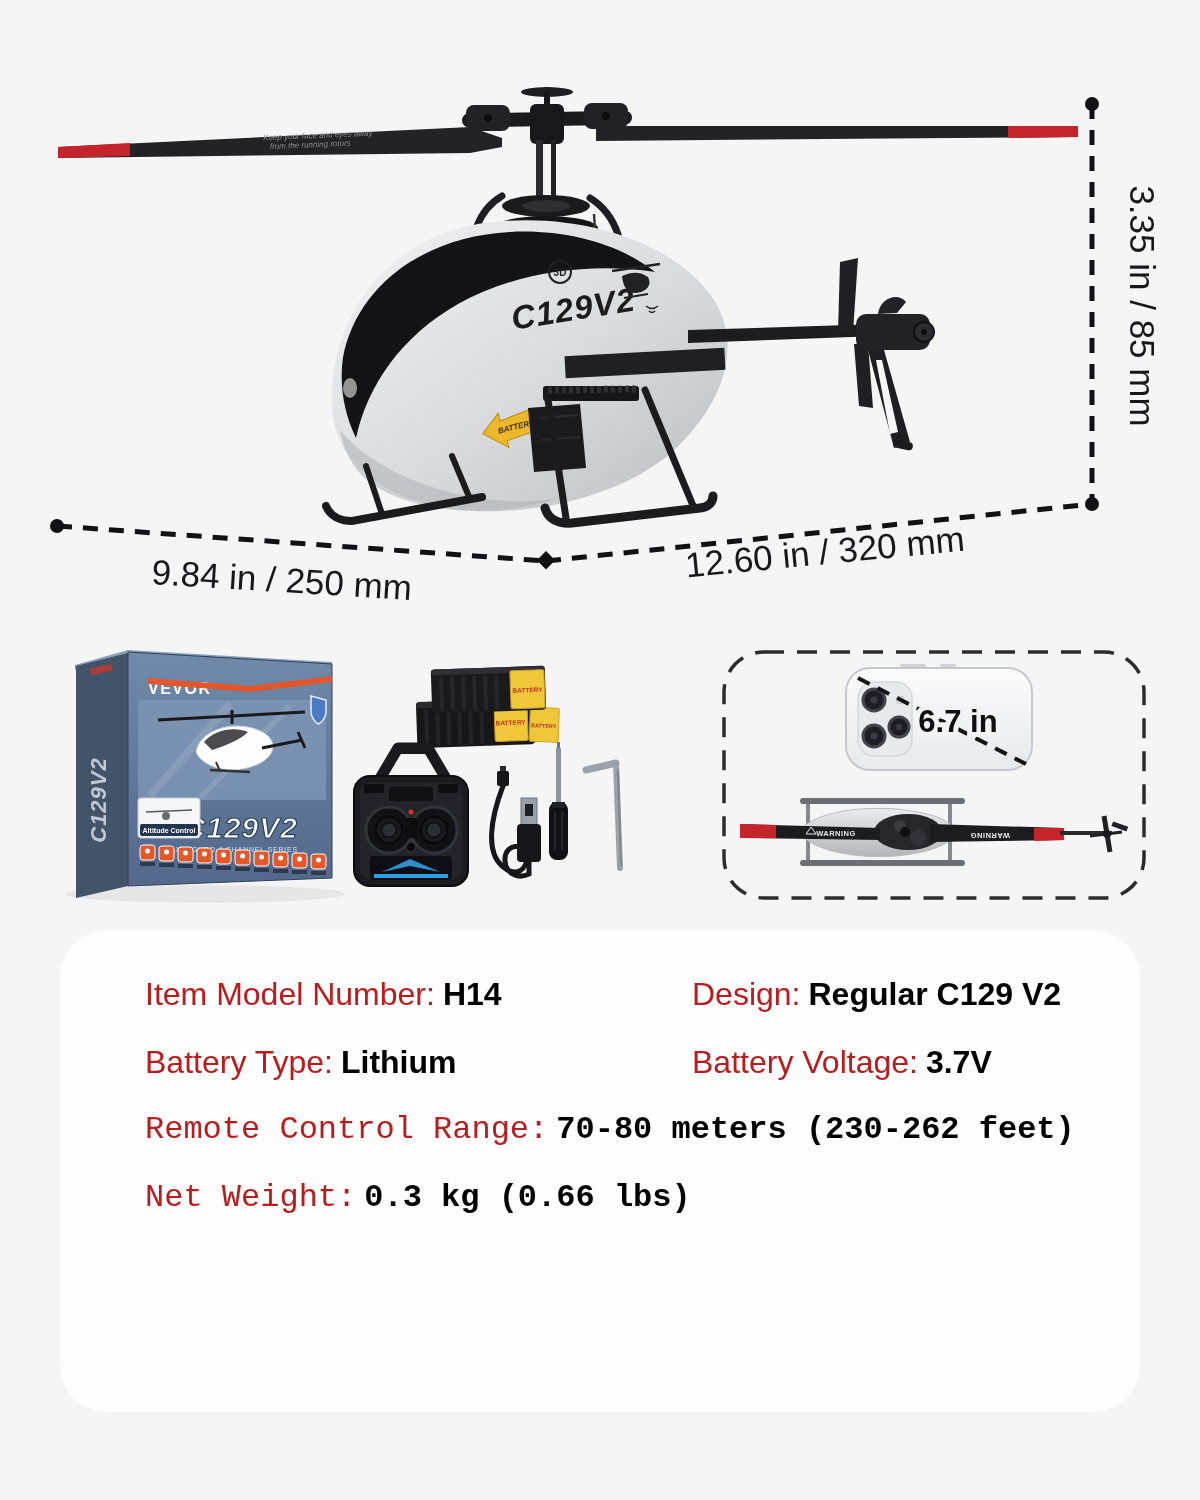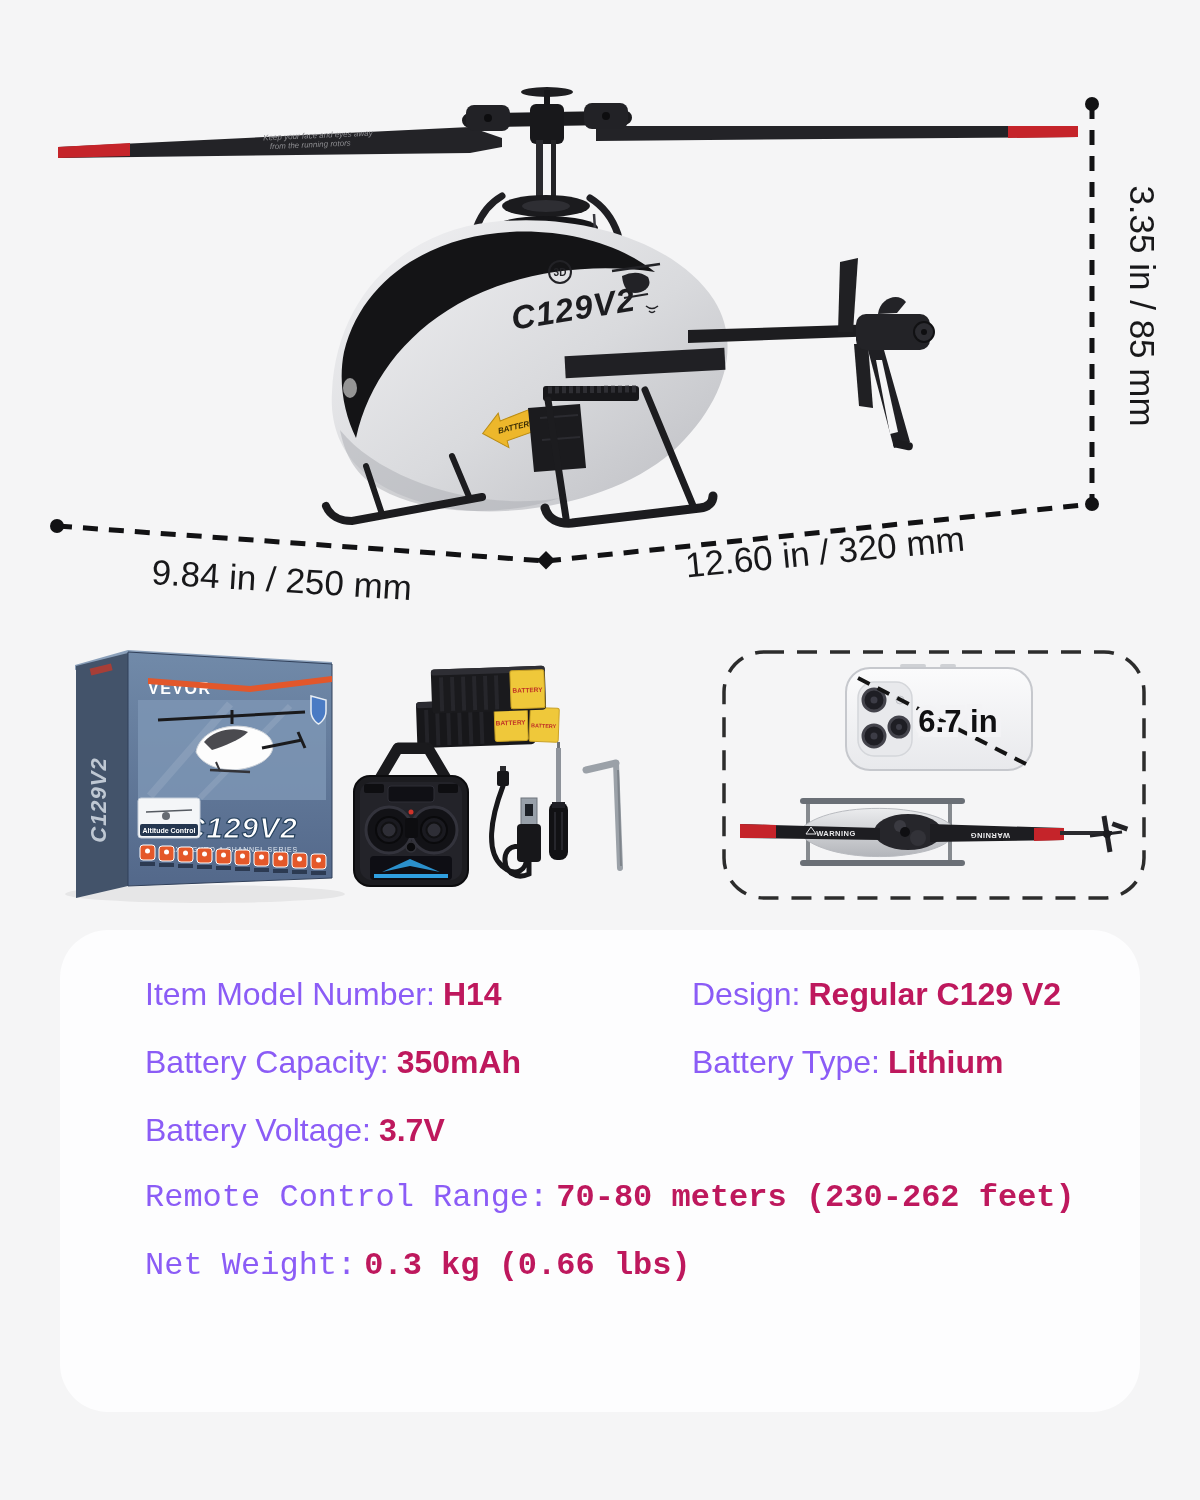--- a/index.html
+++ b/index.html
@@ -10,7 +10,7 @@
   .spec-grid{position:absolute;left:85px;top:44px;width:950px;display:grid;grid-template-columns:547px 1fr;row-gap:28px;}
   .spec-row{line-height:40px;font-size:32px;white-space:nowrap;}
   .spec-row.full{grid-column:1 / -1;font-family:Liberation Mono, monospace;}
-  .spec-label{color:#8b5cf6;}
+  .spec-label{color:#b91c1c;}
   .spec-value{color:#be185d;font-weight:bold;margin-left:8px;}
   svg text{font-family:"Liberation Sans",sans-serif;}
 </style>

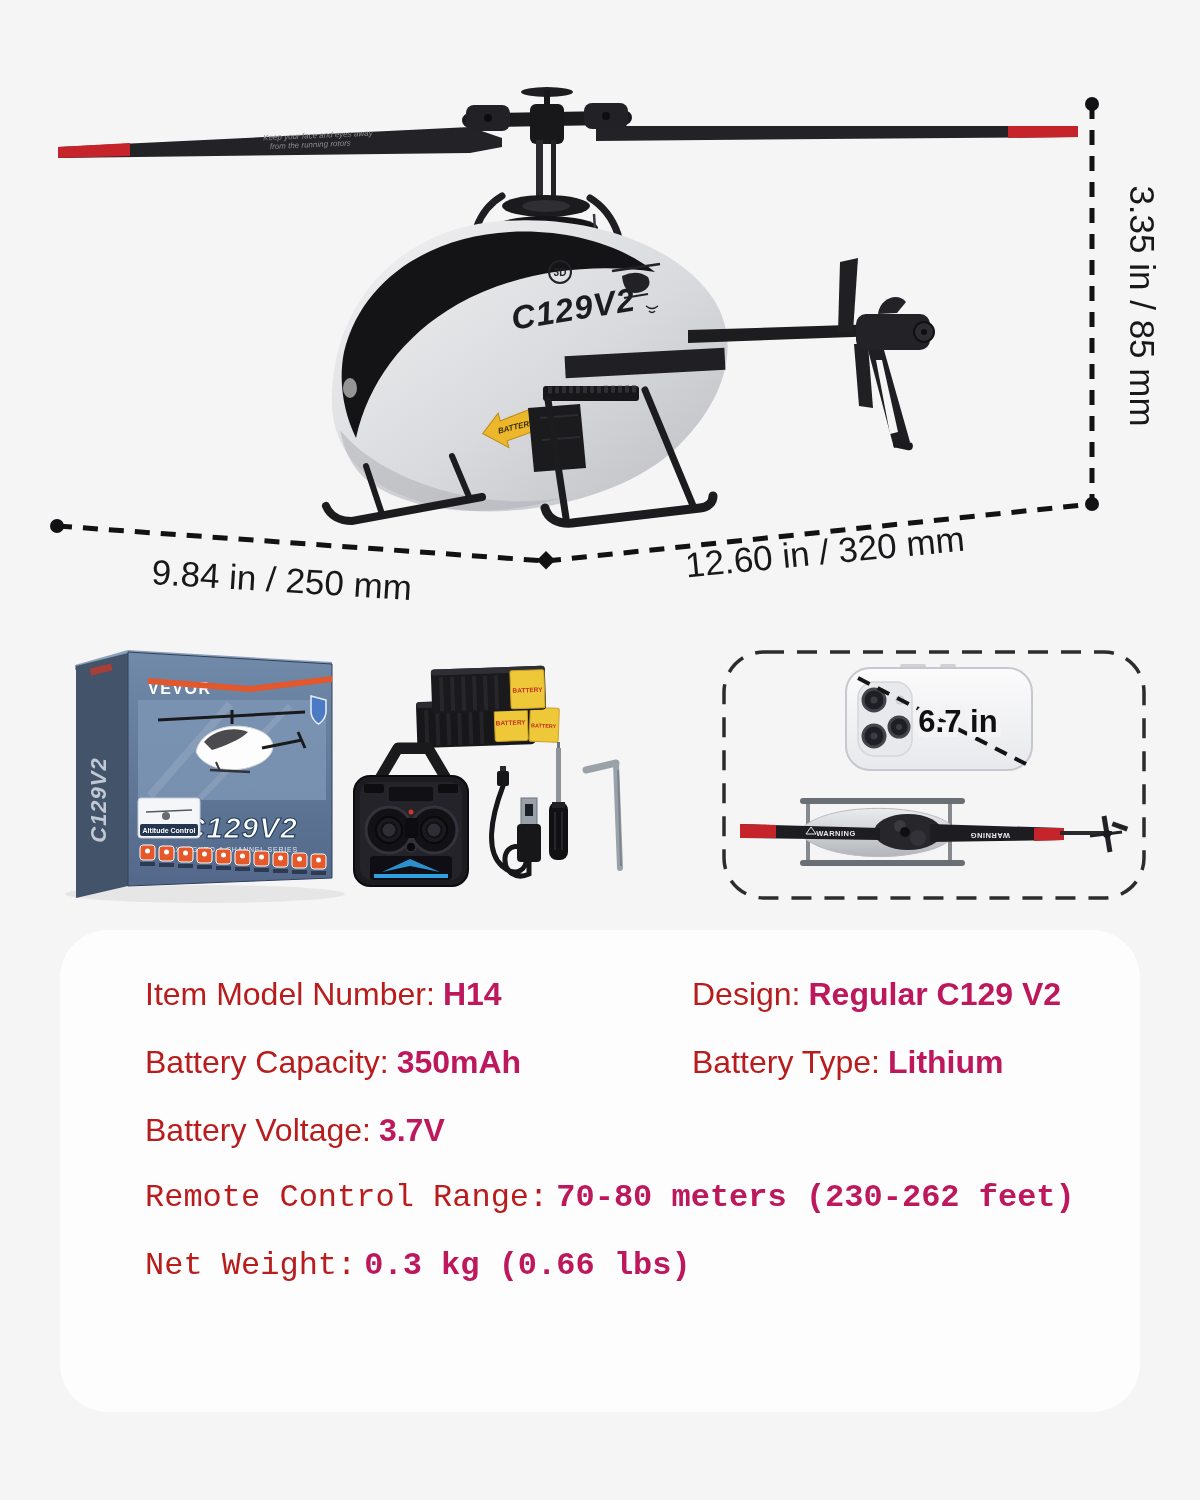--- a/index.html
+++ b/index.html
@@ -11,7 +11,7 @@
   .spec-row{line-height:40px;font-size:32px;white-space:nowrap;}
   .spec-row.full{grid-column:1 / -1;font-family:Liberation Mono, monospace;}
   .spec-label{color:#b91c1c;}
-  .spec-value{color:#be185d;font-weight:bold;margin-left:8px;}
+  .spec-value{color:#000000;font-weight:bold;margin-left:8px;}
   svg text{font-family:"Liberation Sans",sans-serif;}
 </style>
 </head>

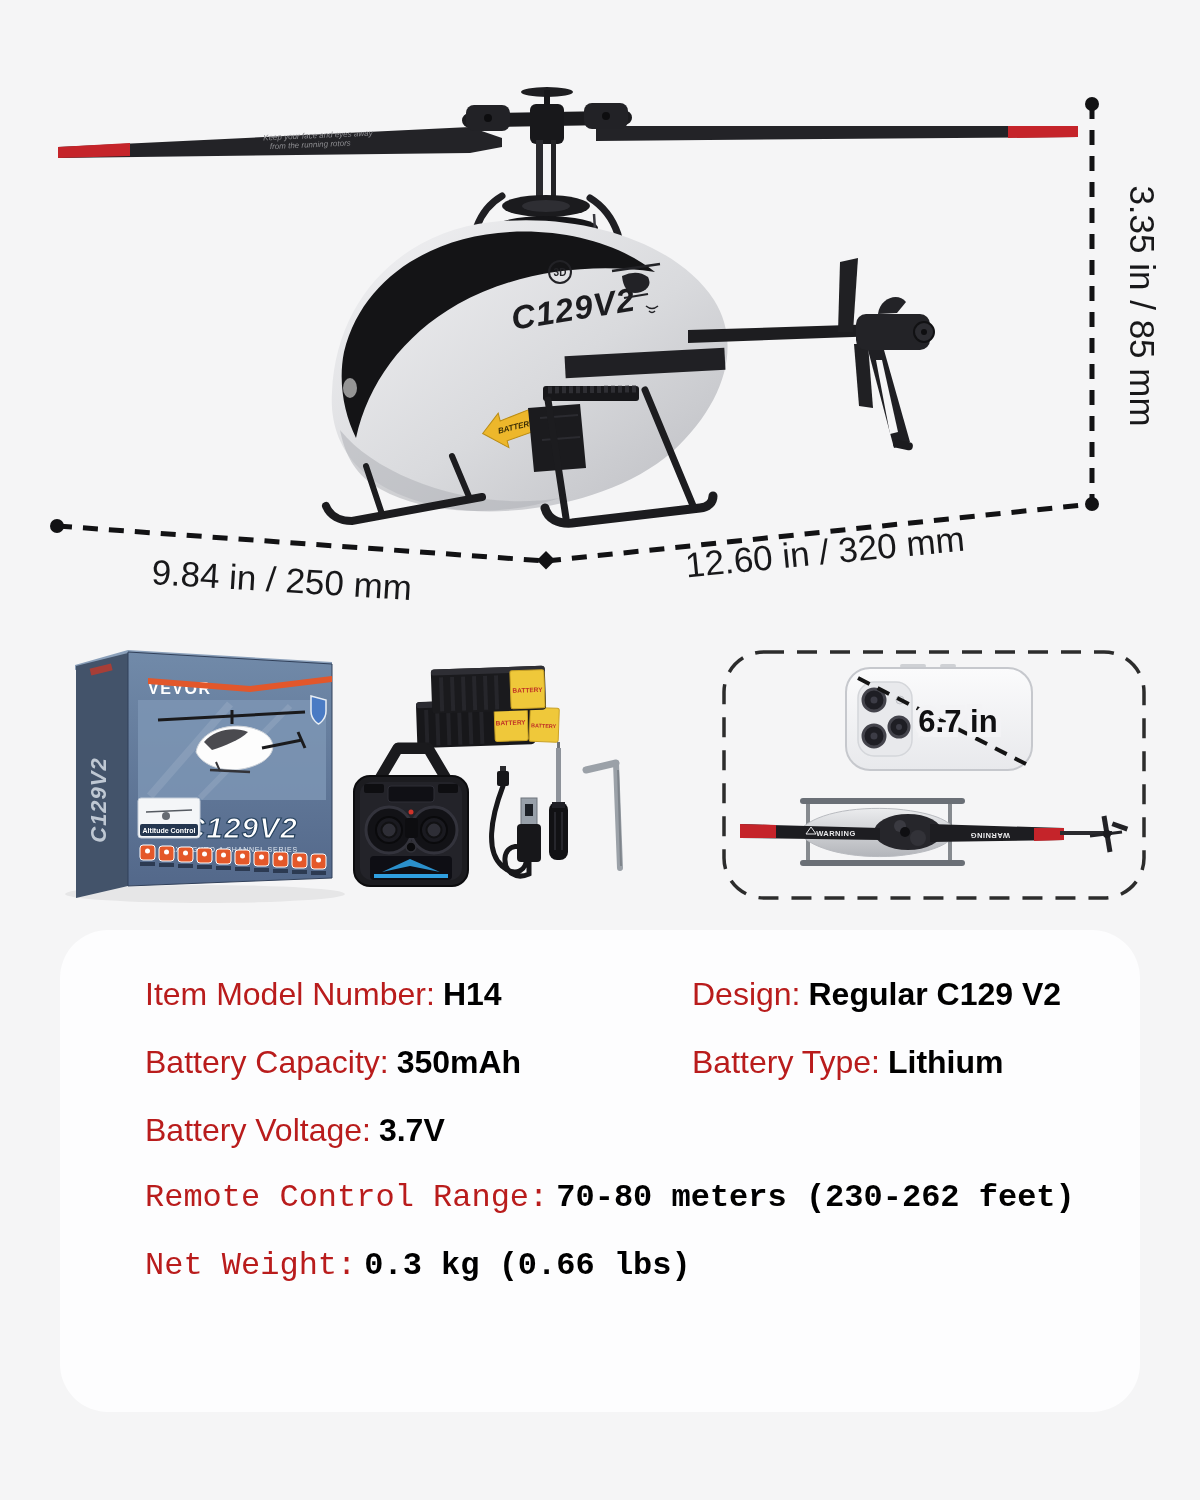--- a/index.html
+++ b/index.html
@@ -375,7 +375,6 @@
   <div class="spec-grid">
     <div class="spec-row"><span class="spec-label">Item Model Number:</span><span class="spec-value">H14</span></div>
     <div class="spec-row"><span class="spec-label">Design:</span><span class="spec-value">Regular C129 V2</span></div>
-    <div class="spec-row"><span class="spec-label">Battery Capacity:</span><span class="spec-value">350mAh</span></div>
     <div class="spec-row"><span class="spec-label">Battery Type:</span><span class="spec-value">Lithium</span></div>
     <div class="spec-row"><span class="spec-label">Battery Voltage:</span><span class="spec-value">3.7V</span></div>
     <div class="spec-row full"><span class="spec-label">Remote Control Range:</span><span class="spec-value">70-80 meters (230-262 feet)</span></div>

